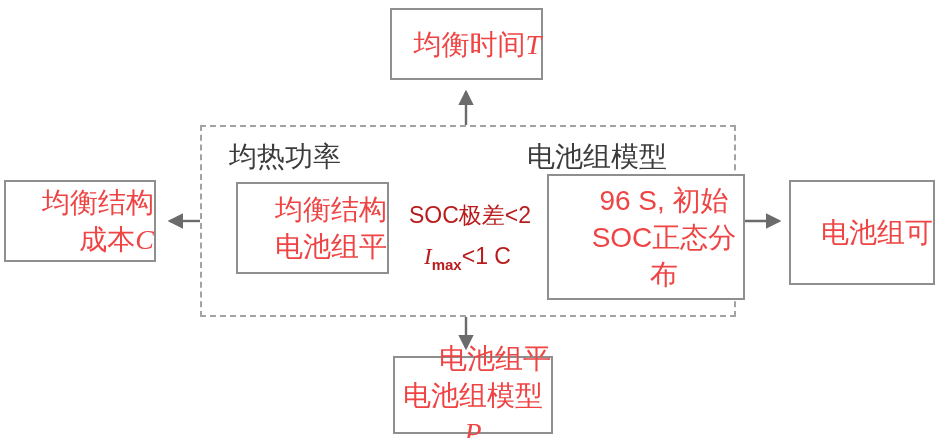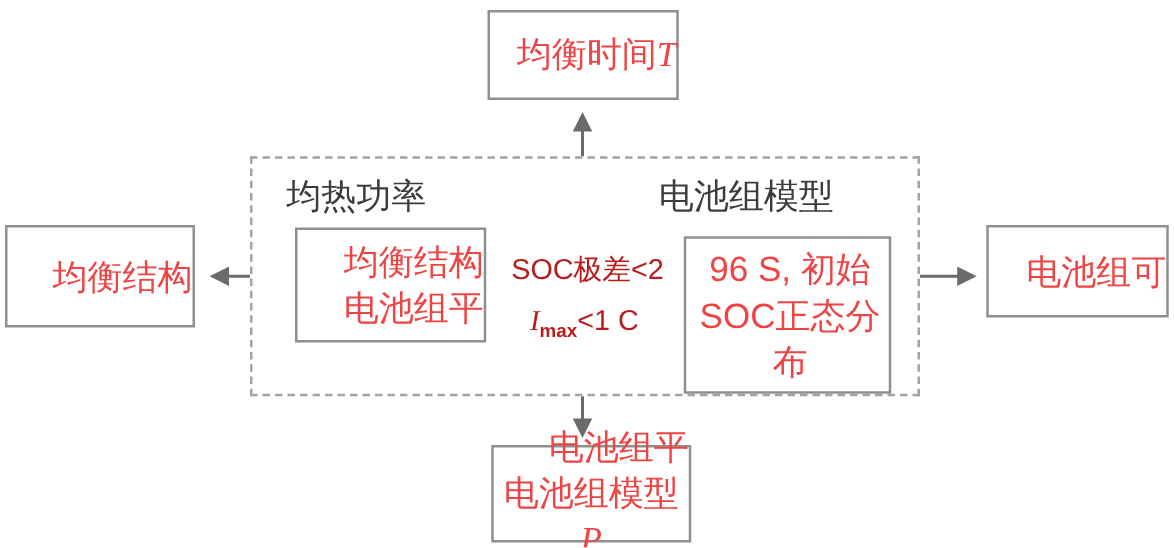--- a/index.html
+++ b/index.html
@@ -125,7 +125,7 @@
 
   <div class="inner-title" style="left:527px; top:140px;">电池组模型</div>
 
-  <div class="box" style="left:547px; top:189px; width:166px; height:126px;">
+  <div class="box" style="left:547px; top:174px; width:198px; height:126px;">
     <span class="wrap-text">96 S, 初始SOC正态分布</span>
   </div>
 

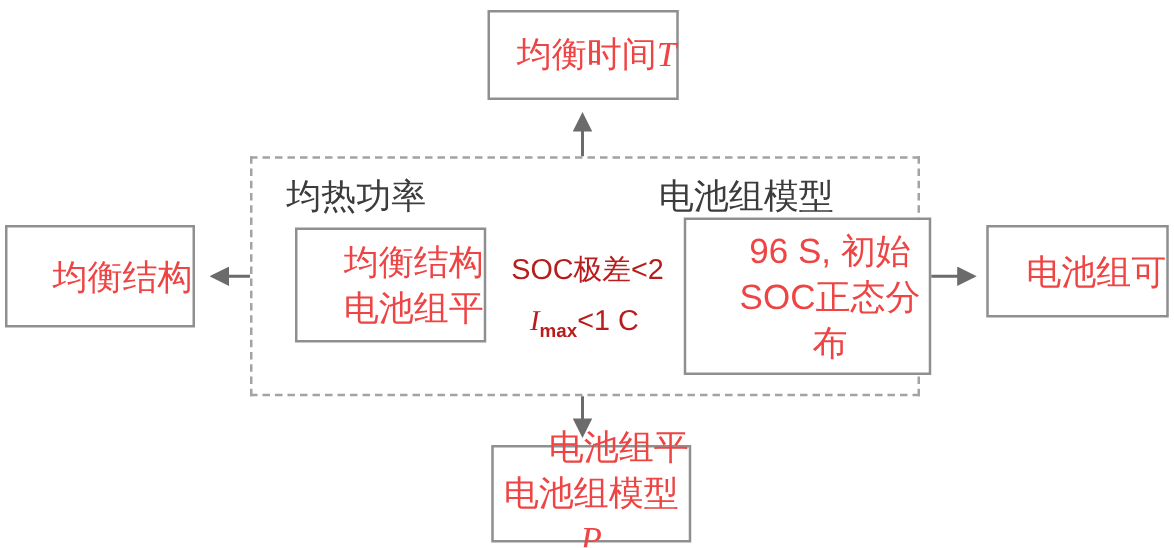--- a/index.html
+++ b/index.html
@@ -103,6 +103,7 @@
 
   <div class="box" style="left:4px; top:180px; width:152px; height:82px;">
     <span class="line1">均衡结构</span>
+    <span class="line2"><span>成本</span><span class="var">C</span></span>
   </div>
 
   <div class="box" style="left:789px; top:180px; width:146px; height:74px;">

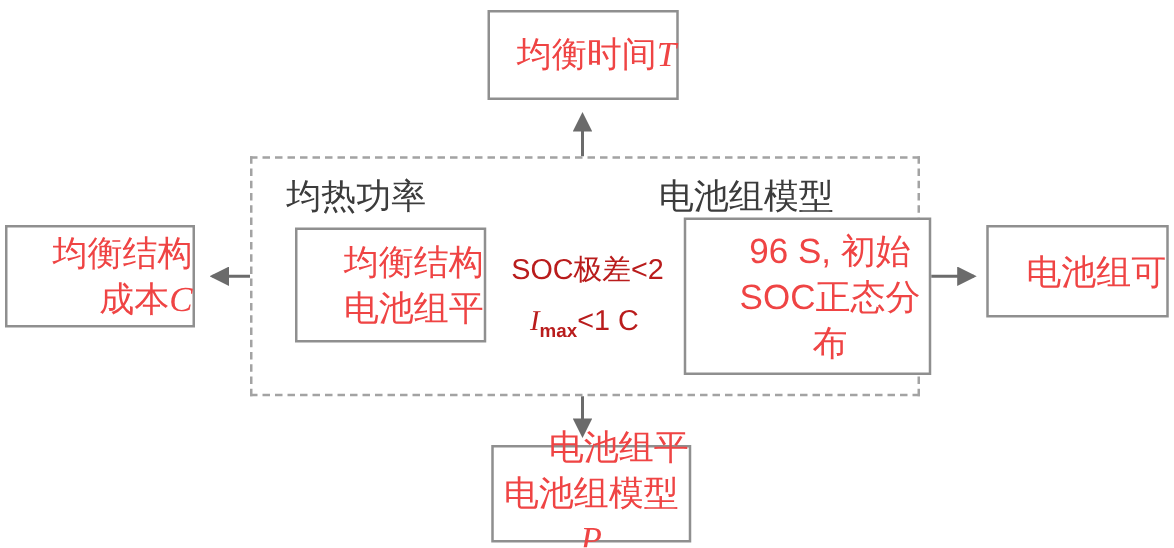--- a/index.html
+++ b/index.html
@@ -106,7 +106,7 @@
     <span class="line2"><span>成本</span><span class="var">C</span></span>
   </div>
 
-  <div class="box" style="left:789px; top:180px; width:146px; height:74px;">
+  <div class="box" style="left:789px; top:180px; width:146px; height:105px;">
     <span class="line1">电池组可</span>
   </div>
 

